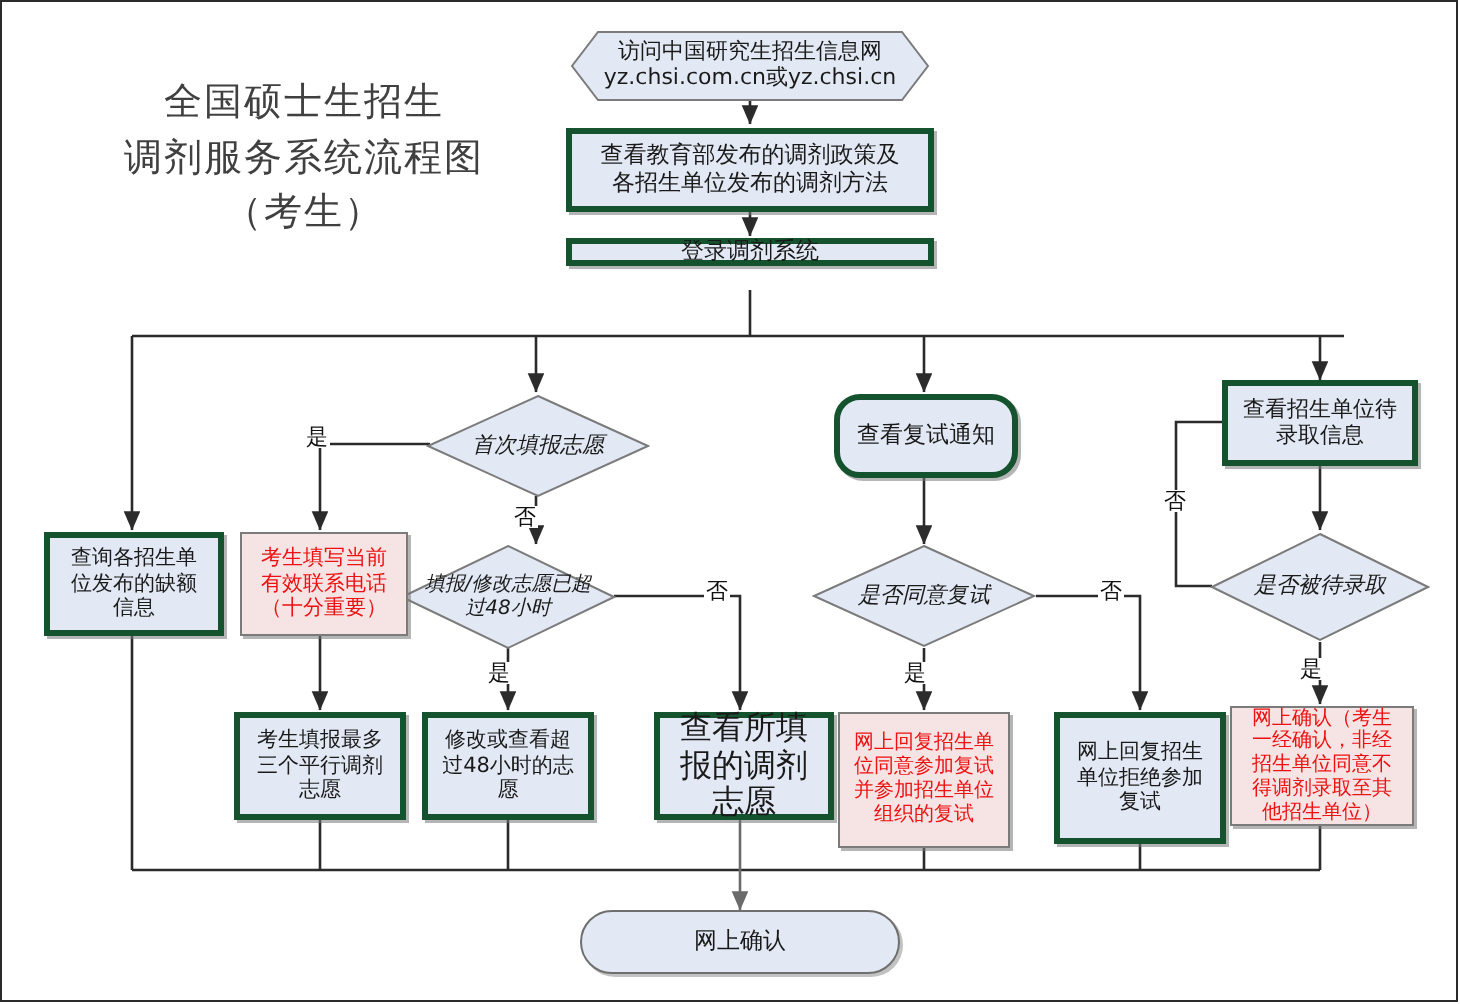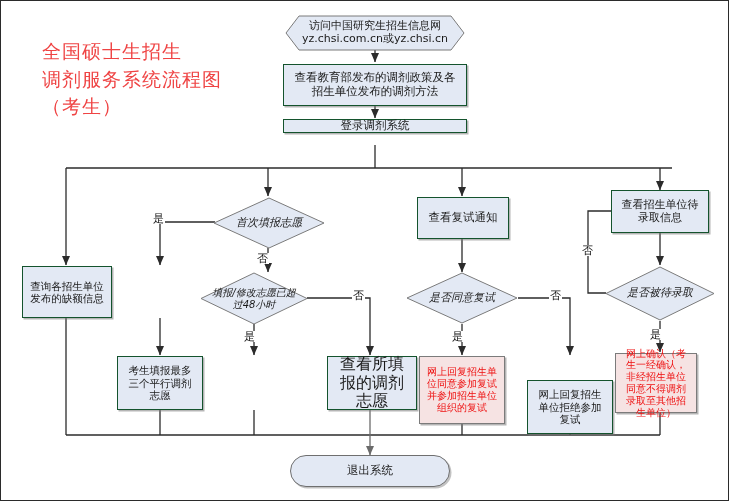--- a/index.html
+++ b/index.html
@@ -57,8 +57,8 @@
 
   .title{
     position:absolute;
-    color:#ef4444;
-    text-align:left;
+    color:#404040;
+    text-align:center;
     line-height:1.45;
     font-size:19px;
     letter-spacing:1px;

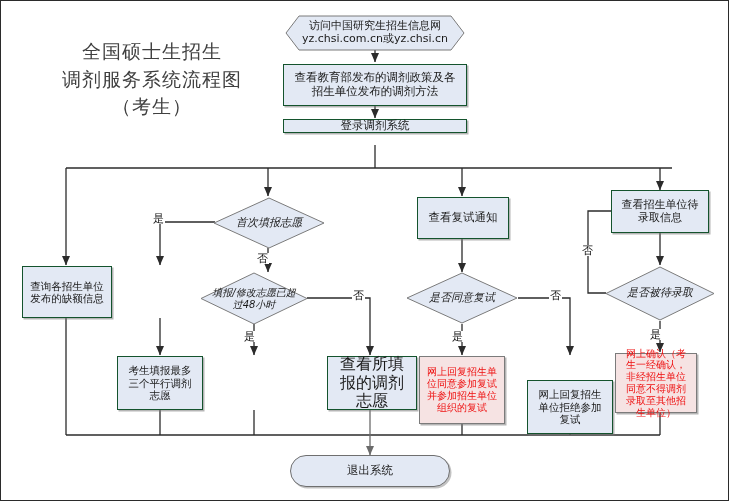--- a/index.html
+++ b/index.html
@@ -25,7 +25,7 @@
   }
   .rect{
     background:#e3e9f4;
-    border:1px solid #14532d;
+    border:3px solid #14532d;
     box-shadow:1.5px 1.5px 0 rgba(120,120,120,0.55);
   }
   .rect.red{

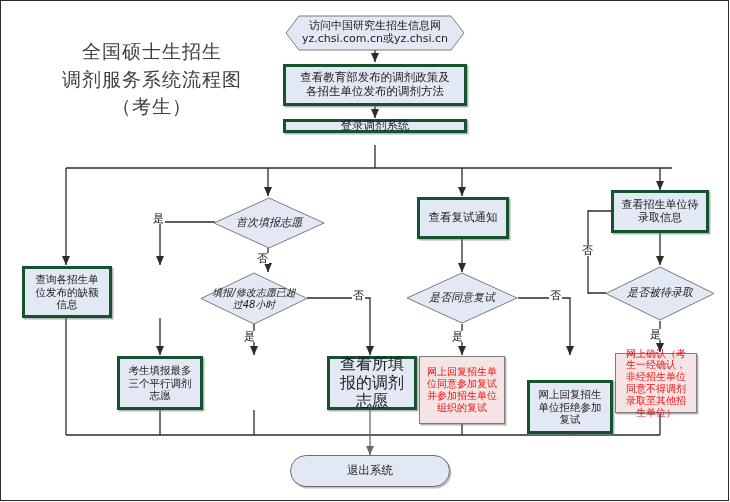--- a/index.html
+++ b/index.html
@@ -190,7 +190,7 @@
     <span class="txt" style="width:88px;">填报/修改志愿已超过48小时</span>
   </div>
 
-  <div class="node rect" style="left:417px;top:197px;width:92px;height:42px;font-size:11.5px;">
+  <div class="node rect" style="left:417px;top:197px;width:92px;height:42px;font-size:11.5px;border-radius:13px;">
     <span class="txt">查看复试通知</span>
   </div>
 

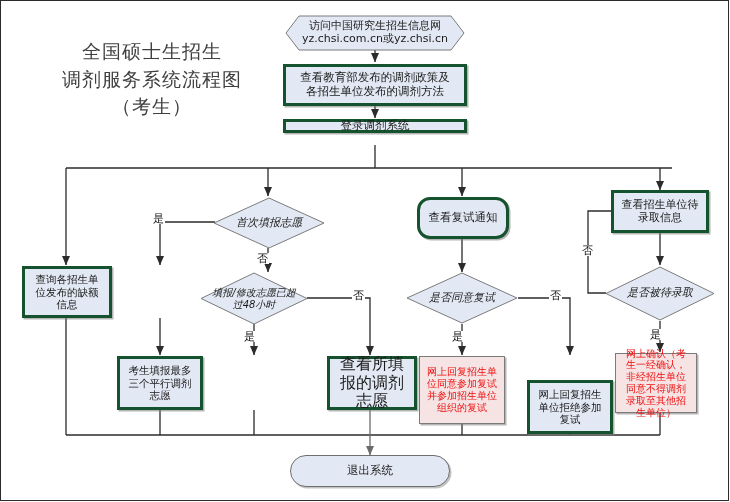--- a/index.html
+++ b/index.html
@@ -202,6 +202,9 @@
     <span class="txt">查询各招生单位发布的缺额信息</span>
   </div>
 
+  <div class="node rect red" style="left:120px;top:266px;width:84px;height:52px;font-size:10.5px;padding:0 3px;">
+    <span class="txt">考生填写当前有效联系电话（十分重要）</span>
+  </div>
 
   <div class="node diamond" style="left:406px;top:272px;width:112px;height:52px;font-size:11px;">
     <svg class="dshape" viewBox="0 0 112 52" preserveAspectRatio="none">

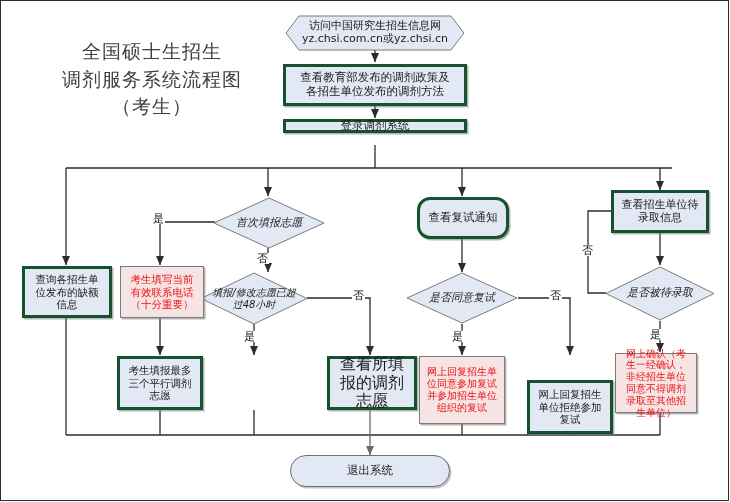--- a/index.html
+++ b/index.html
@@ -237,7 +237,7 @@
     <span class="txt">网上回复招生单位拒绝参加复试</span>
   </div>
 
-  <div class="node rect redplain" style="left:615px;top:353px;width:82px;height:60px;font-size:10px;padding:0 3px;">
+  <div class="node rect redplain" style="left:615px;top:353px;width:92px;height:60px;font-size:10px;padding:0 3px;">
     <span class="txt">网上确认（考生一经确认，非经招生单位同意不得调剂录取至其他招生单位）</span>
   </div>
 

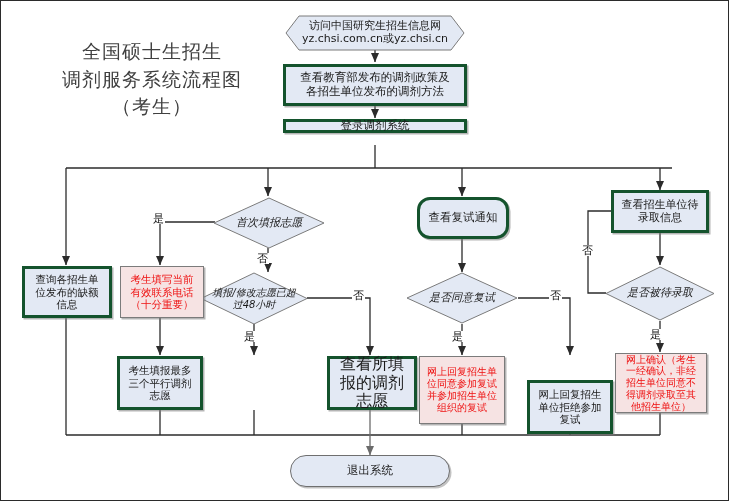--- a/index.html
+++ b/index.html
@@ -224,6 +224,9 @@
     <span class="txt">考生填报最多三个平行调剂志愿</span>
   </div>
 
+  <div class="node rect" style="left:211px;top:356px;width:86px;height:54px;font-size:10.5px;padding:0 4px;">
+    <span class="txt">修改或查看超过48小时的志愿</span>
+  </div>
 
   <div class="node rect" style="left:327px;top:356px;width:90px;height:54px;font-size:16px;padding:0 4px;">
     <span class="txt">查看所填报的调剂志愿</span>

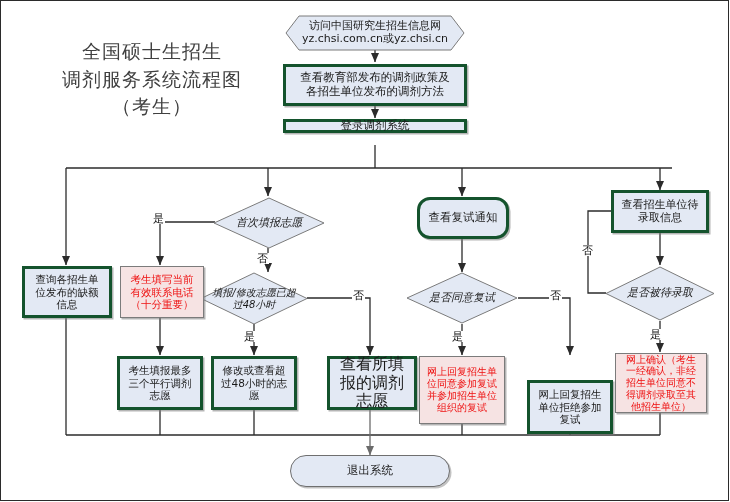--- a/index.html
+++ b/index.html
@@ -236,7 +236,7 @@
     <span class="txt">网上回复招生单位同意参加复试并参加招生单位组织的复试</span>
   </div>
 
-  <div class="node rect" style="left:527px;top:356px;width:86px;height:54px;font-size:10.5px;padding:0 4px;margin-top:24px;">
+  <div class="node rect" style="left:527px;top:356px;width:86px;height:66px;font-size:10.5px;padding:0 4px;">
     <span class="txt">网上回复招生单位拒绝参加复试</span>
   </div>
 

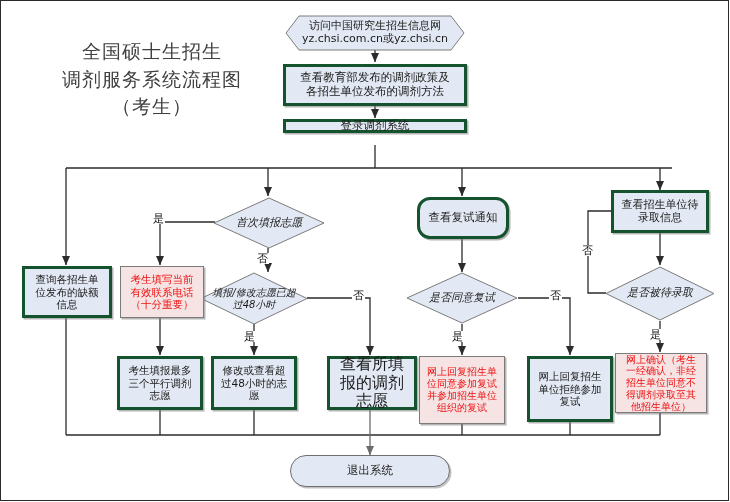--- a/index.html
+++ b/index.html
@@ -245,7 +245,7 @@
   </div>
 
   <div class="node pill" style="left:290px;top:455px;width:160px;height:32px;font-size:11.5px;">
-    <span class="txt">退出系统</span>
+    <span class="txt">网上确认</span>
   </div>
 
   <span class="elabel" style="left:152px;top:213px;">是</span>

